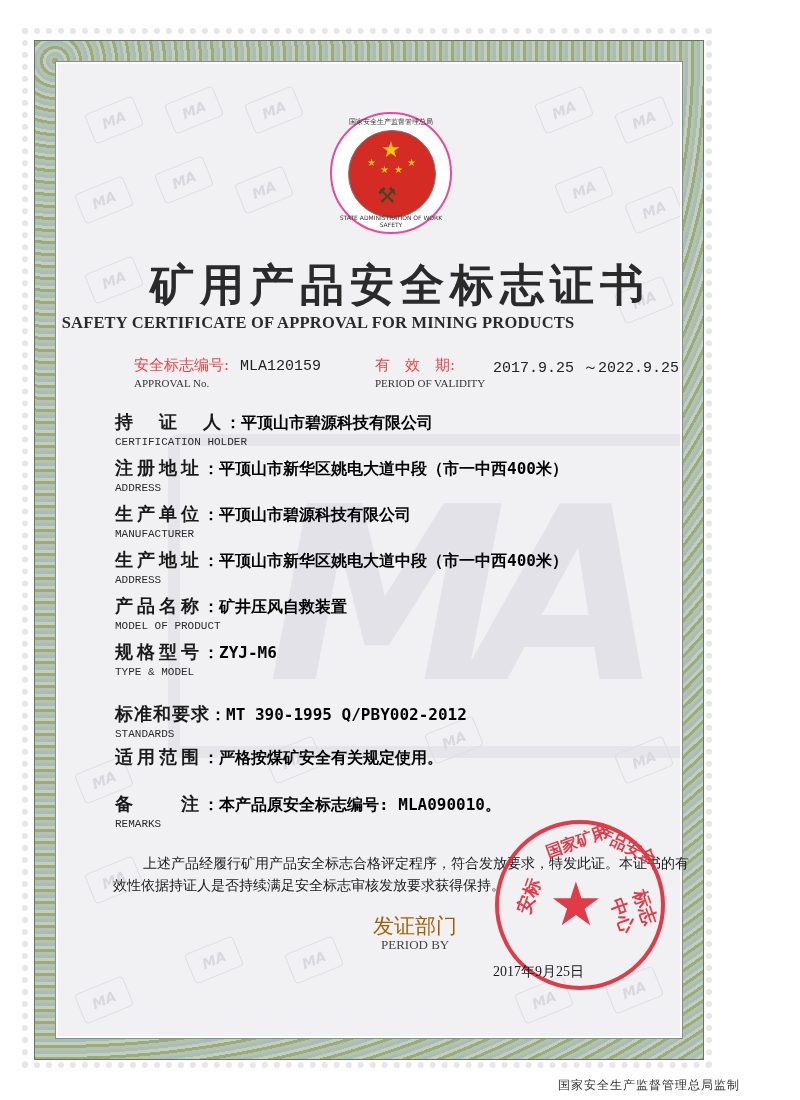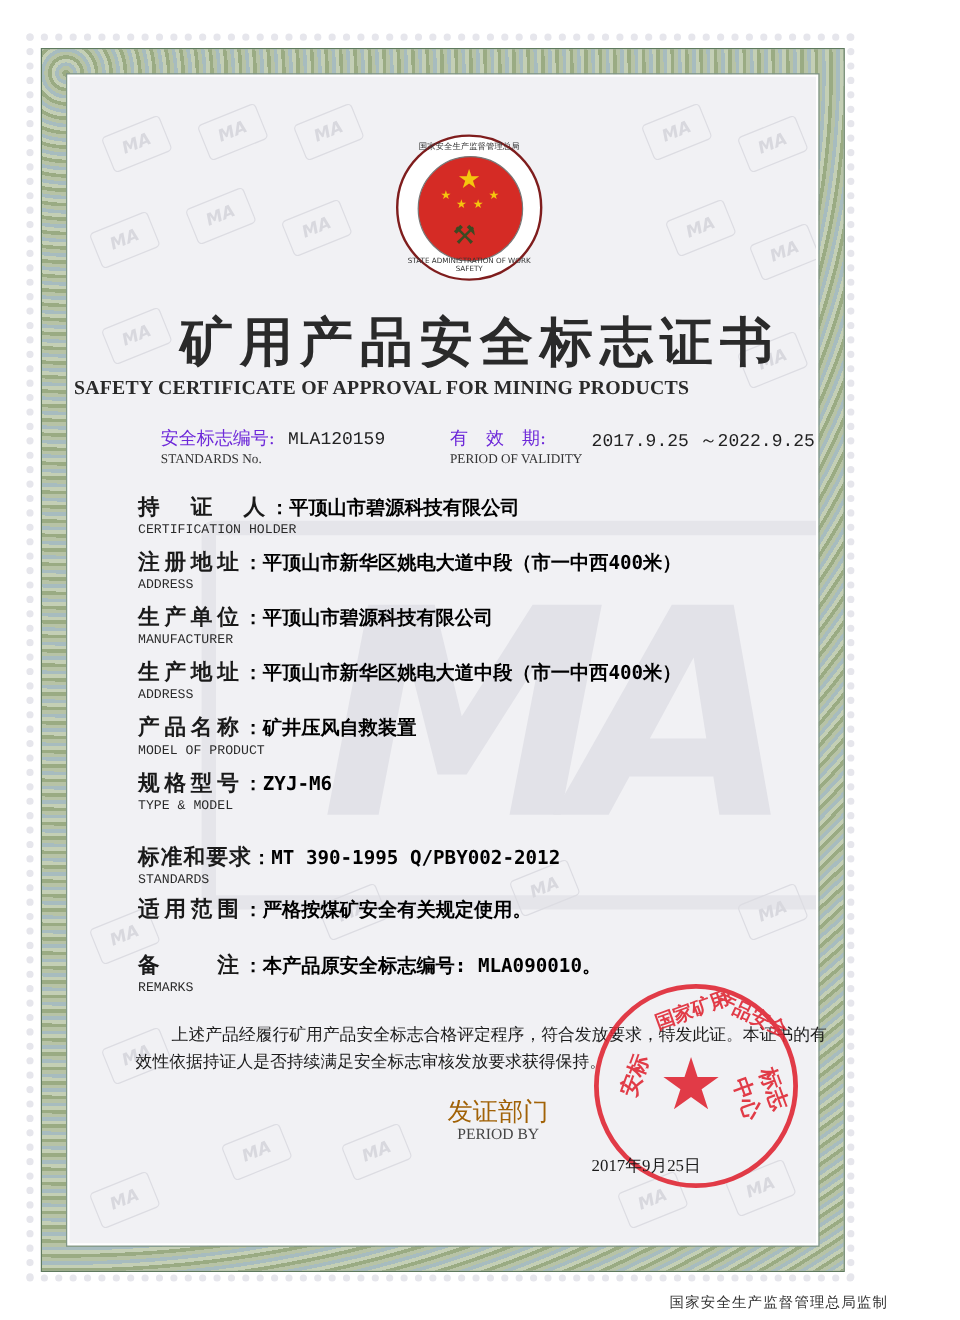--- a/index.html
+++ b/index.html
@@ -47,7 +47,7 @@
   }
   .emblem {
     position:absolute; left:330px; top:112px; width:122px; height:122px;
-    border-radius:50%; background:#ffffff; border:2px solid #7f1d1d;
+    border-radius:50%; background:#ffffff; border:2px solid #ec4899;
     box-sizing:border-box;
   }
   .emblem-inner {

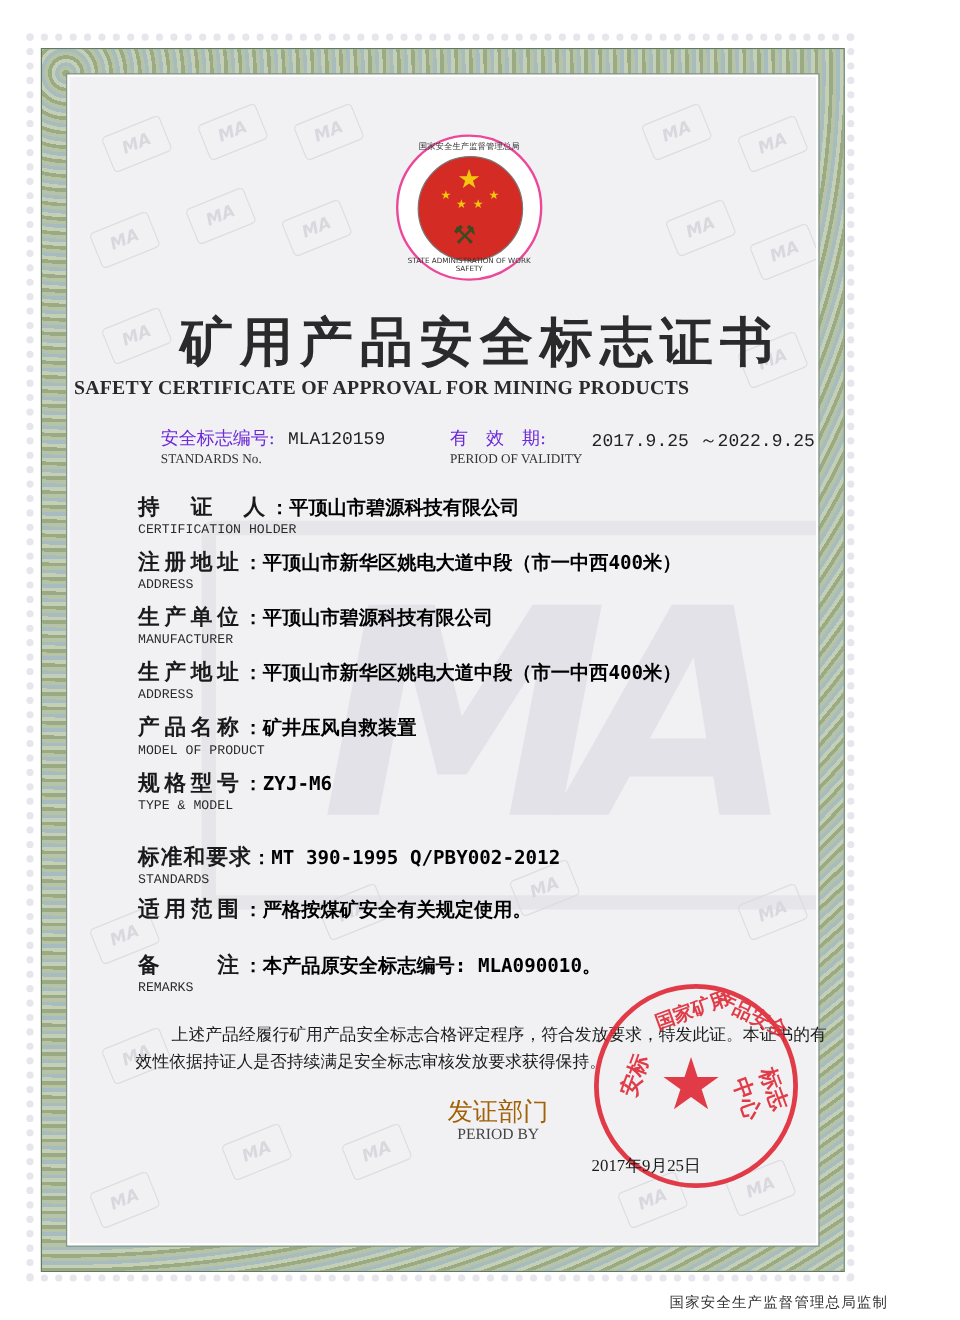--- a/index.html
+++ b/index.html
@@ -66,7 +66,7 @@
     position:absolute; left:0; width:636px; top:313px; text-align:center;
     font:bold 16.5px "Liberation Serif", serif; color:#2a2a2a; letter-spacing:0.2px;
   }
-  .meta-label-cn { position:absolute; font:15px "DejaVu Serif", serif; color:#6d28d9; }
+  .meta-label-cn { position:absolute; font:15px "DejaVu Serif", serif; color:#ef4444; }
   .meta-label-en { position:absolute; font:11px "Liberation Serif", serif; color:#333; }
   .meta-val { position:absolute; font:15px "Liberation Mono", monospace; color:#222; }
   .field-row { position:absolute; left:115px; }

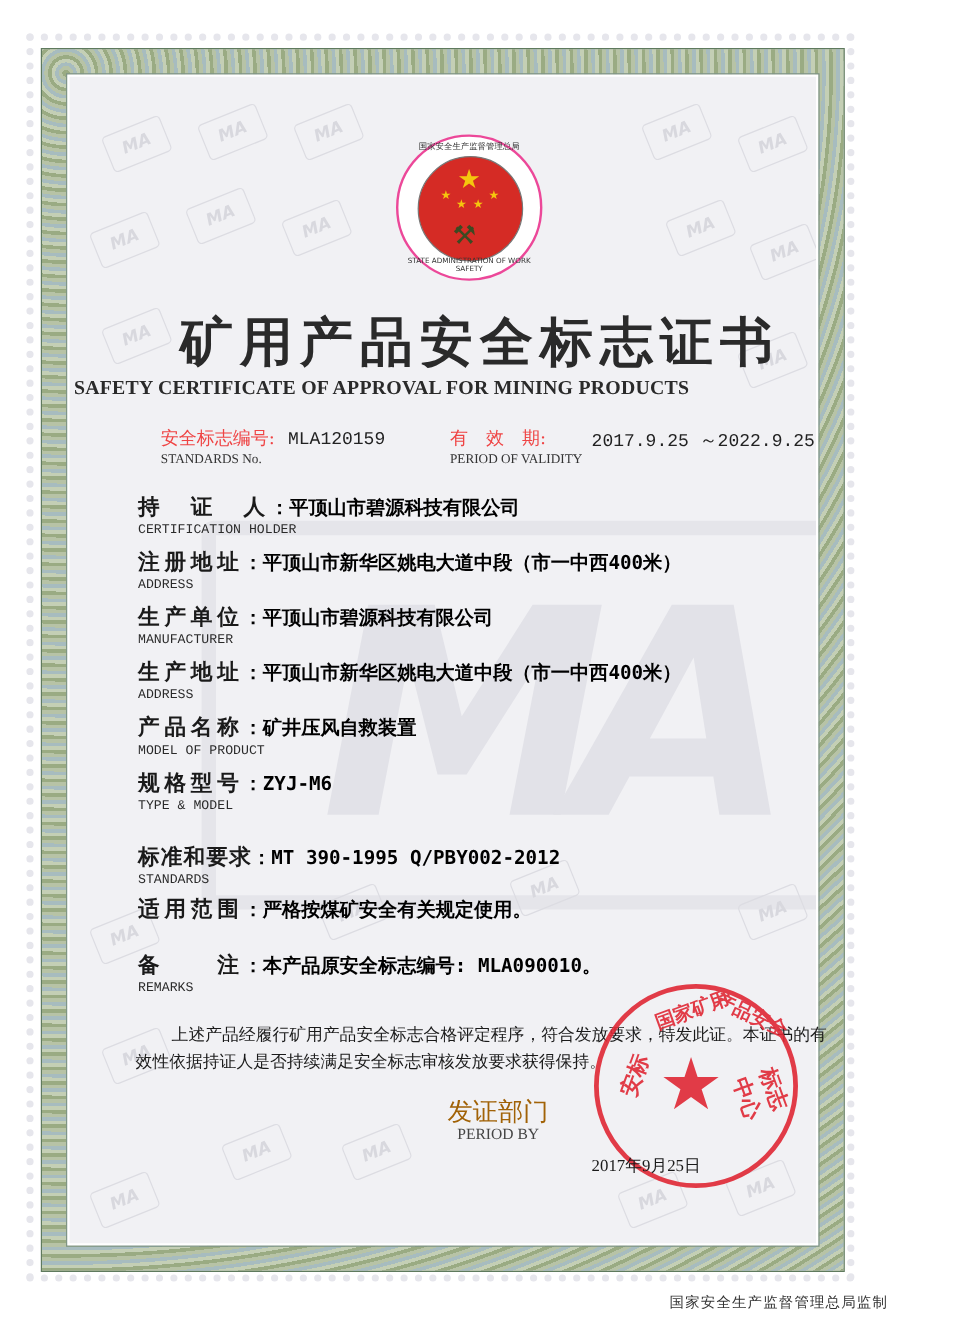--- a/index.html
+++ b/index.html
@@ -142,7 +142,7 @@
 <div class="title-en">SAFETY CERTIFICATE OF APPROVAL FOR MINING PRODUCTS</div>
 
 <div class="meta-label-cn" style="left:134px;top:356px">安全标志编号:</div>
-<div class="meta-label-en" style="left:134px;top:377px">STANDARDS No.</div>
+<div class="meta-label-en" style="left:134px;top:377px">APPROVAL No.</div>
 <div class="meta-val" style="left:240px;top:358px">MLA120159</div>
 
 <div class="meta-label-cn" style="left:375px;top:356px">有　效　期:</div>

